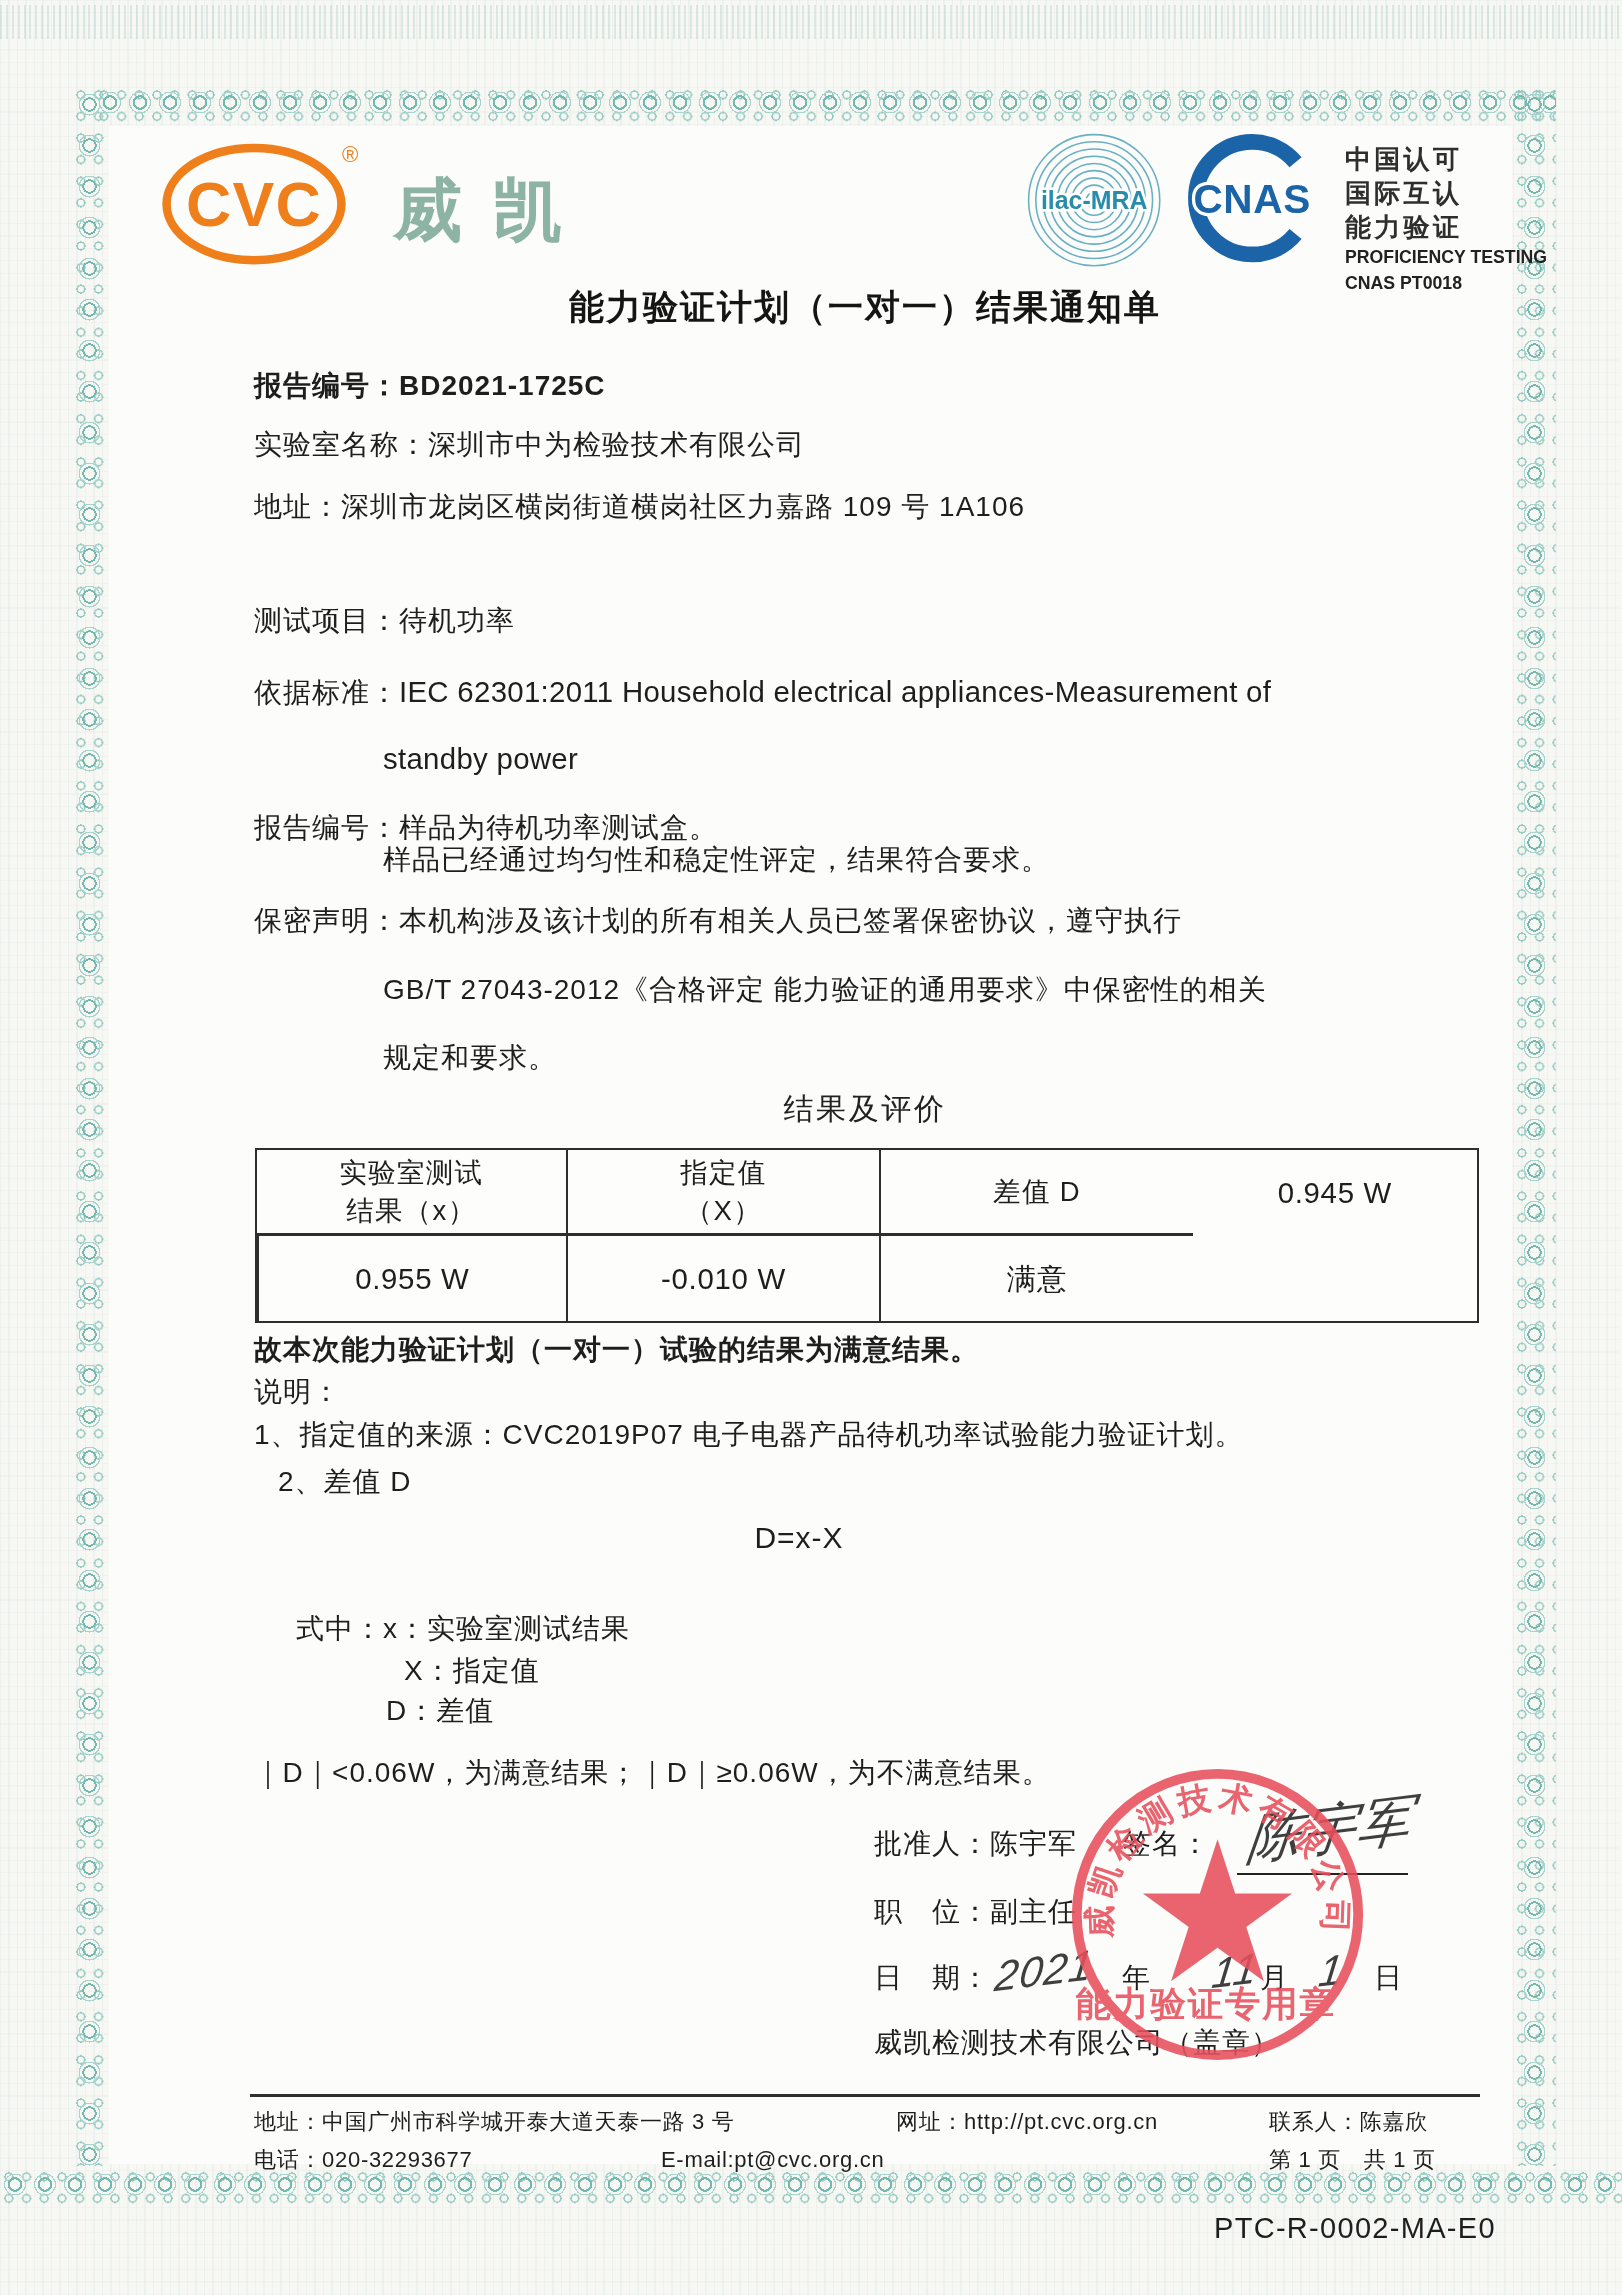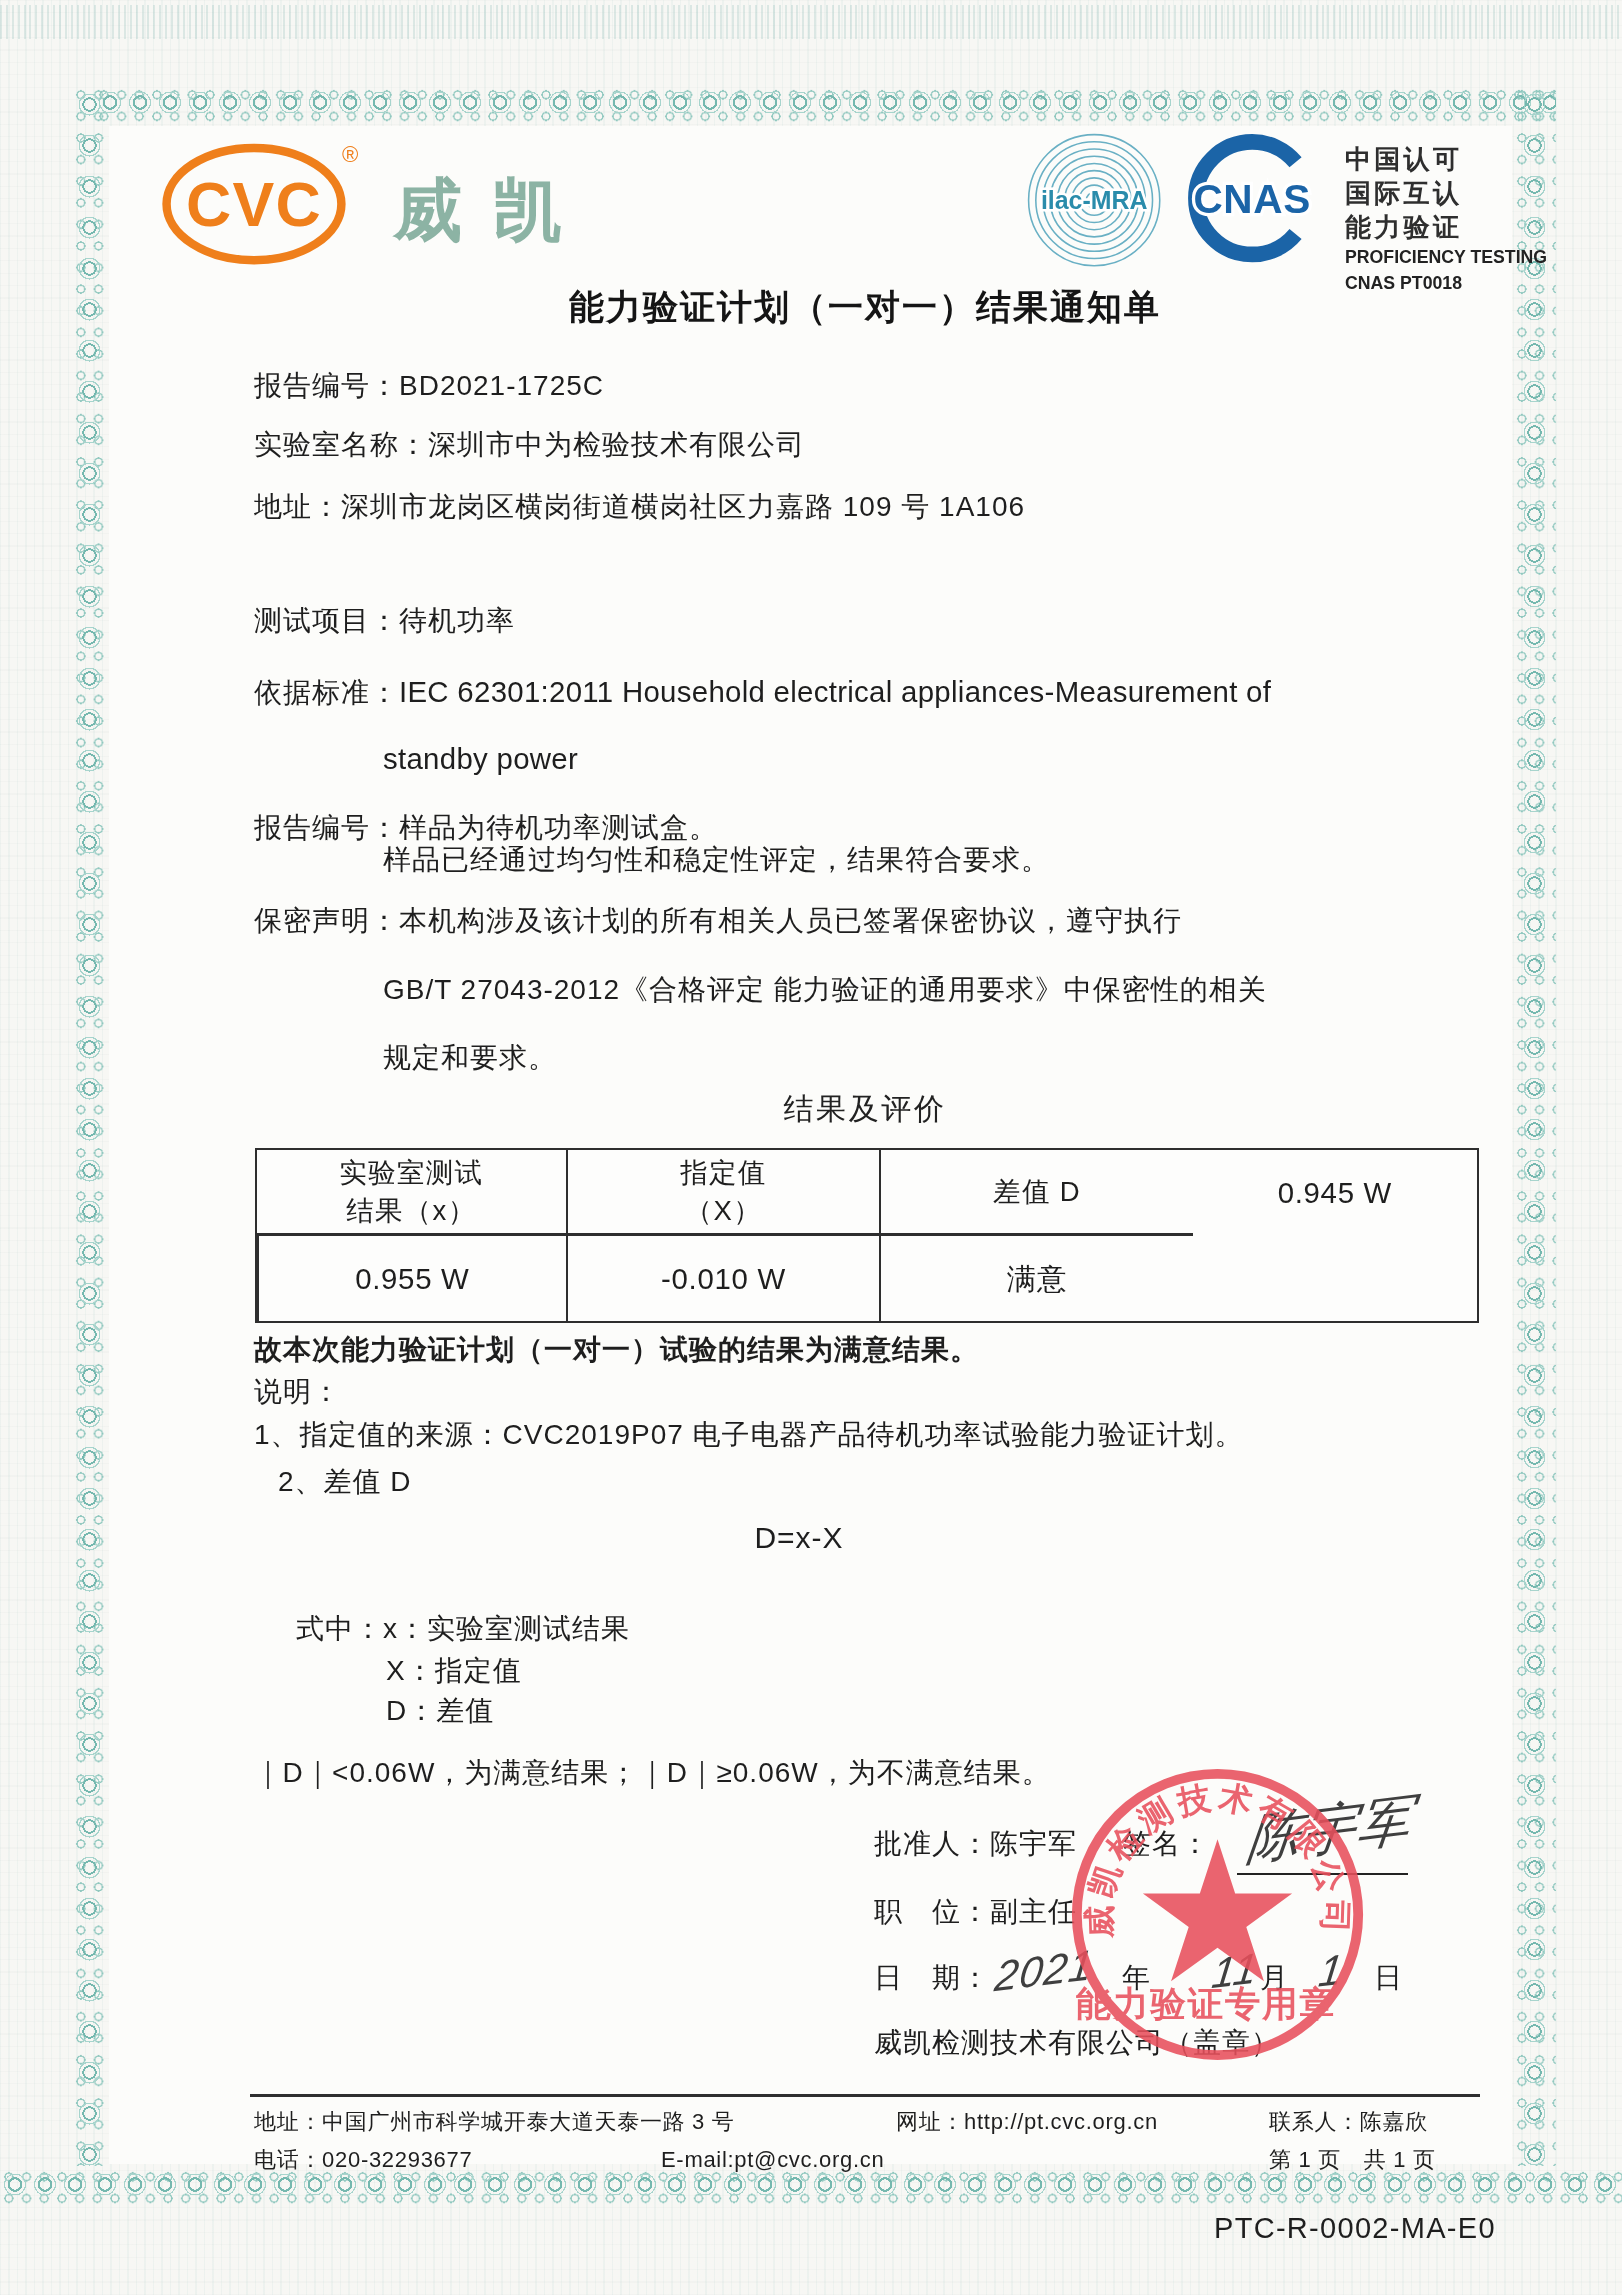--- a/index.html
+++ b/index.html
@@ -88,7 +88,7 @@
 
   <div id="title" class="ctr">能力验证计划（一对一）结果通知单</div>
 
-  <div class="t" style="left:254px;top:368px;"><span>报告编号：</span><span>BD2021-1725C</span></div>
+  <div class="t" style="left:254px;top:368px;font-weight:bold;"><span>报告编号：</span><span>BD2021-1725C</span></div>
   <div class="t" style="left:254px;top:427px;"><span>实验室名称：</span><span>深圳市中为检验技术有限公司</span></div>
   <div class="t" style="left:254px;top:489px;"><span>地址：</span><span>深圳市龙岗区横岗街道横岗社区力嘉路 109 号 1A106</span></div>
 

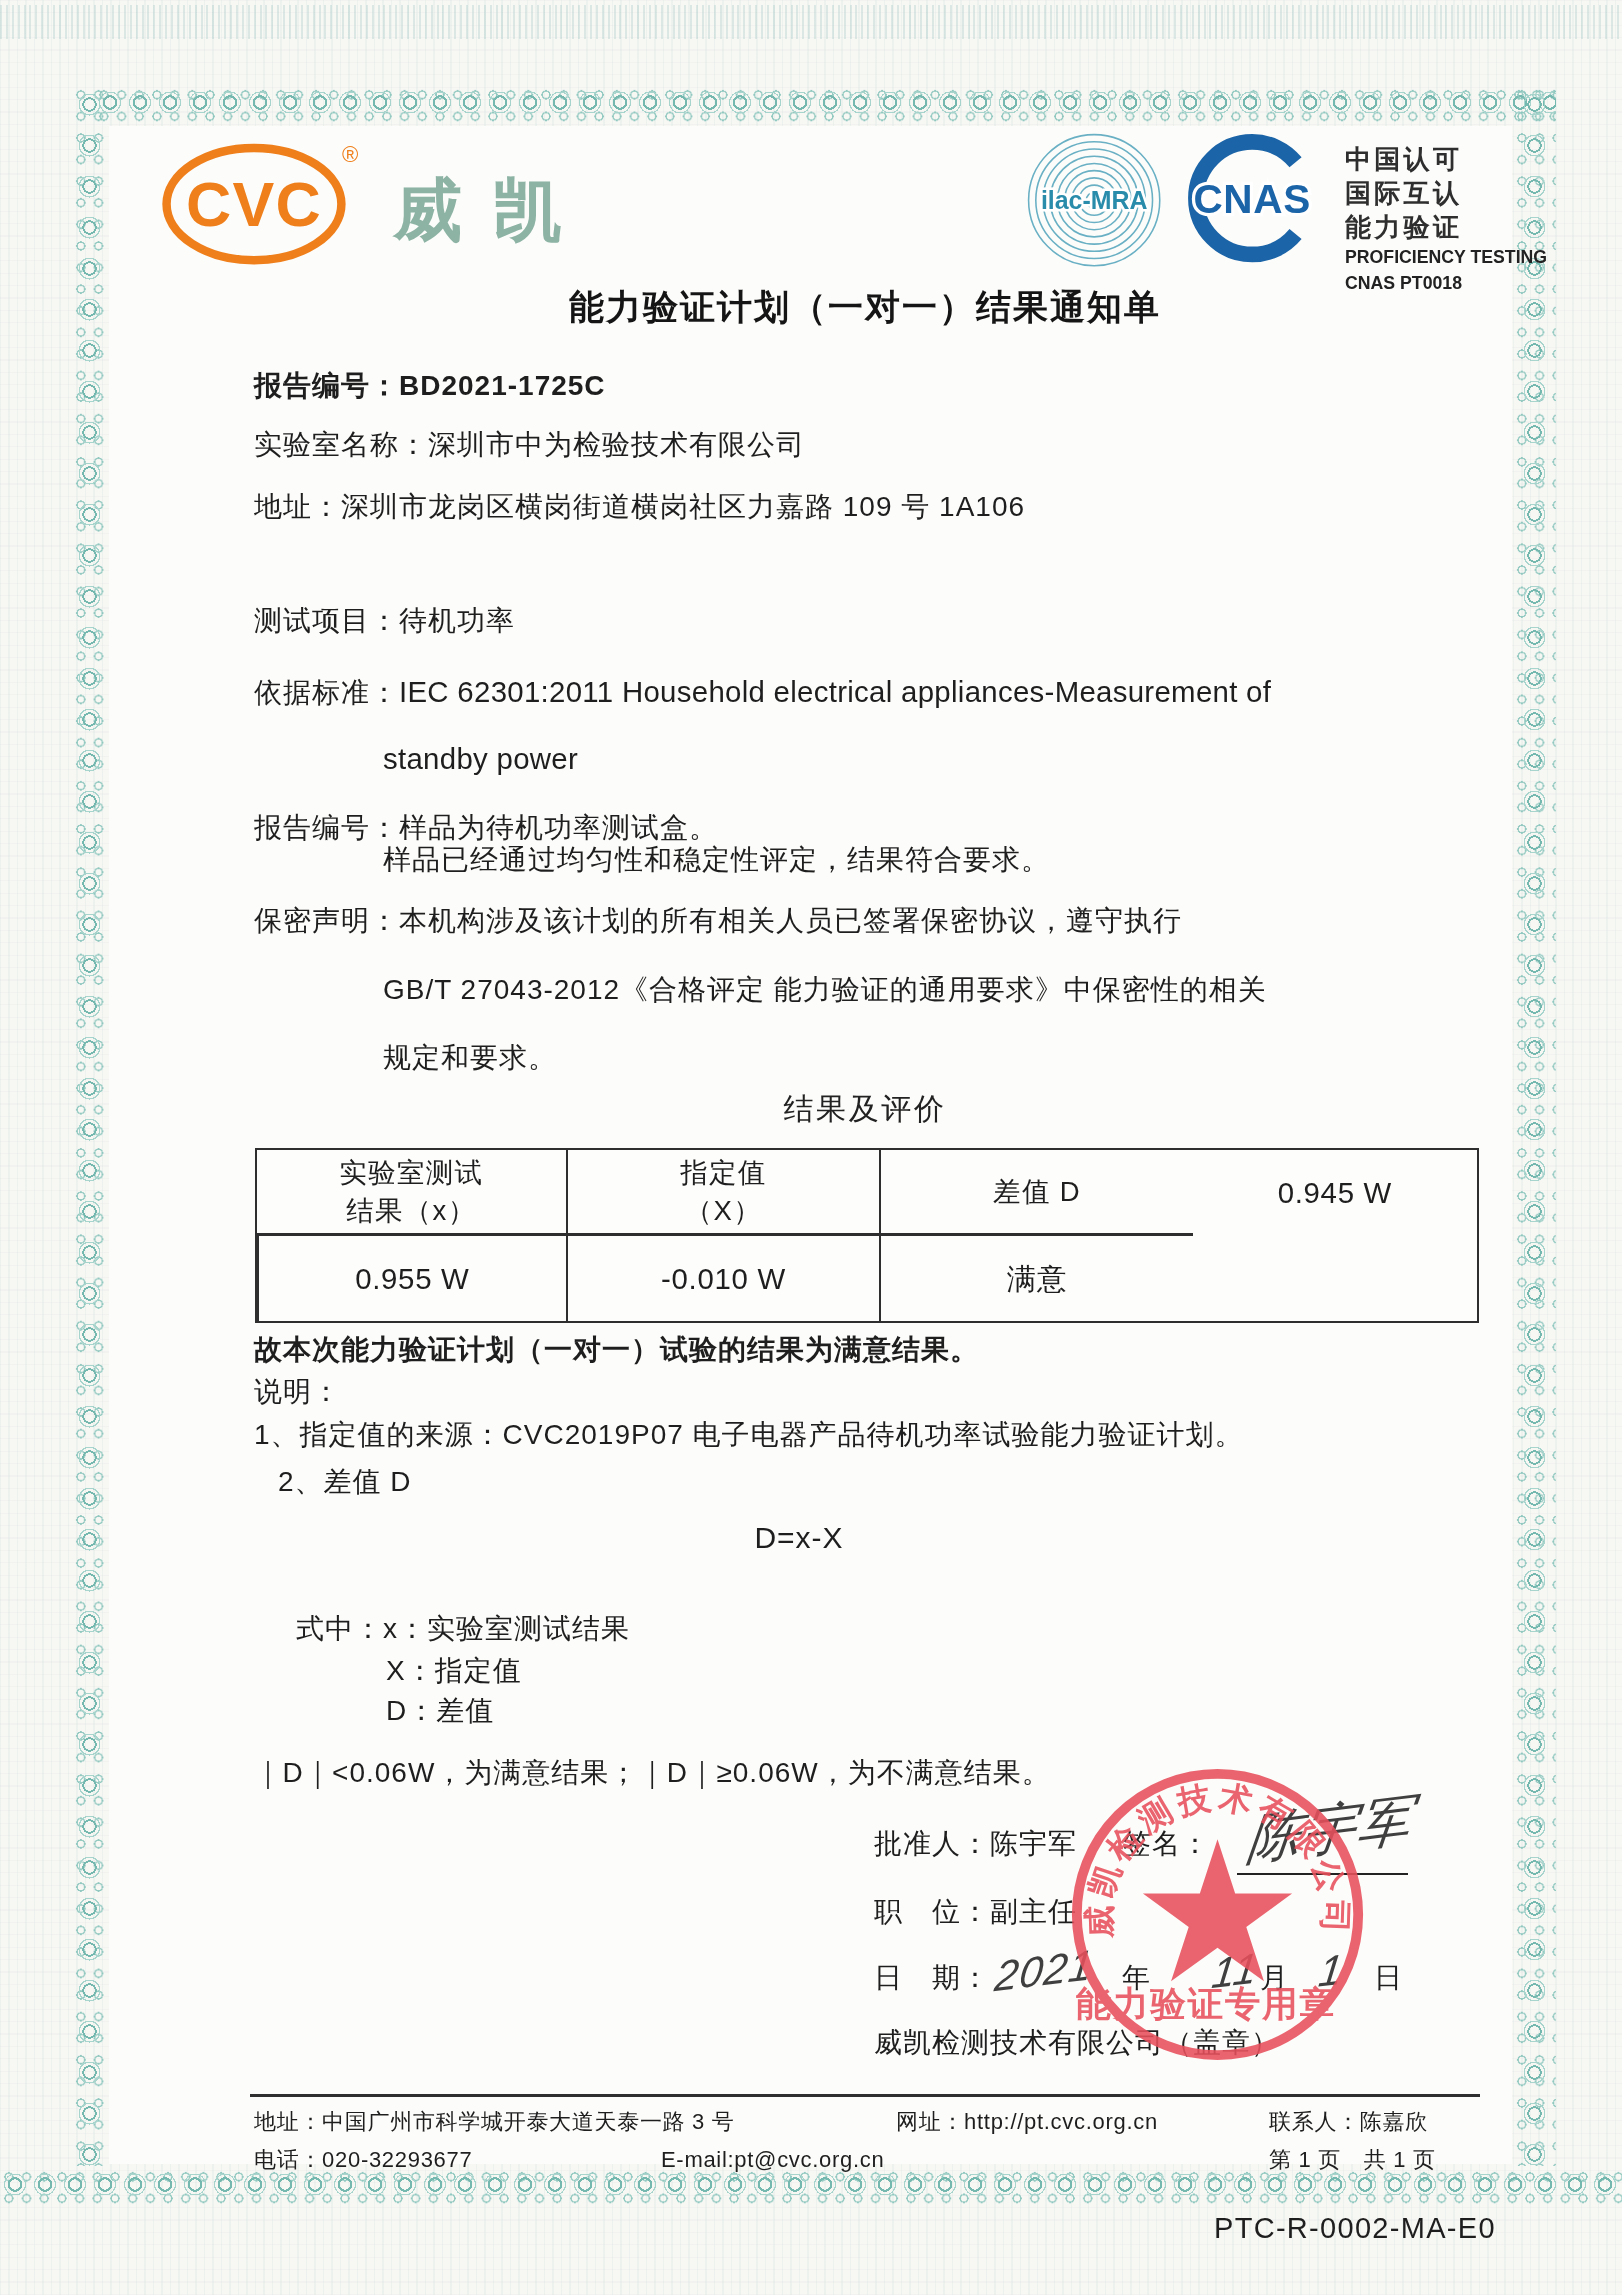--- a/index.html
+++ b/index.html
@@ -135,7 +135,7 @@
   <div class="t" style="left:254px;top:1464px;margin-left:24px;">2、差值 D</div>
   <div class="t" style="left:254px;top:1519px;width:1090px;text-align:center;font-size:30px;">D=x-X</div>
   <div class="t" style="left:296px;top:1611px;">式中：x：实验室测试结果</div>
-  <div class="t" style="left:386px;top:1653px;text-align:center;">X：指定值</div>
+  <div class="t" style="left:404px;top:1653px;text-align:center;">X：指定值</div>
   <div class="t" style="left:386px;top:1693px;">D：差值</div>
   <div class="t" style="left:254px;top:1755px;">｜D｜&lt;0.06W，为满意结果；｜D｜≥0.06W，为不满意结果。</div>
 

